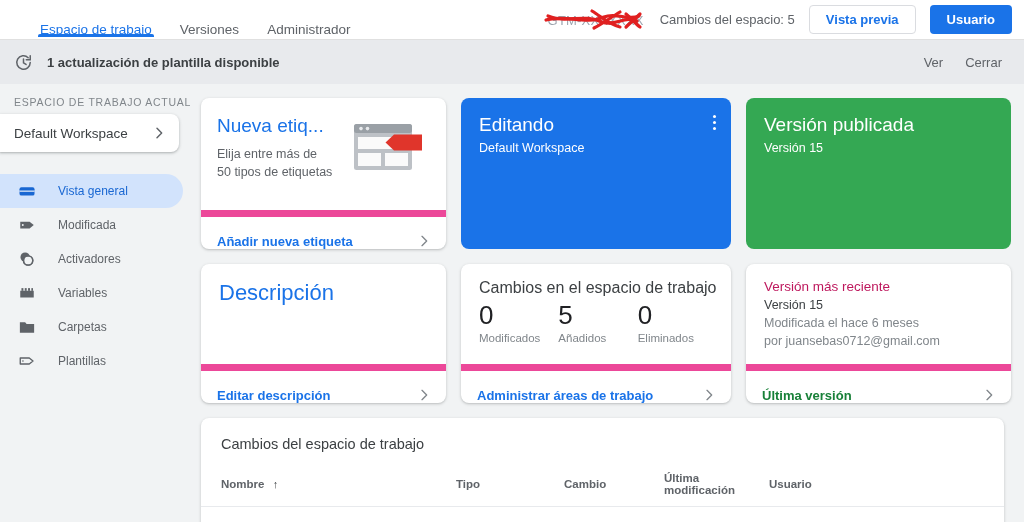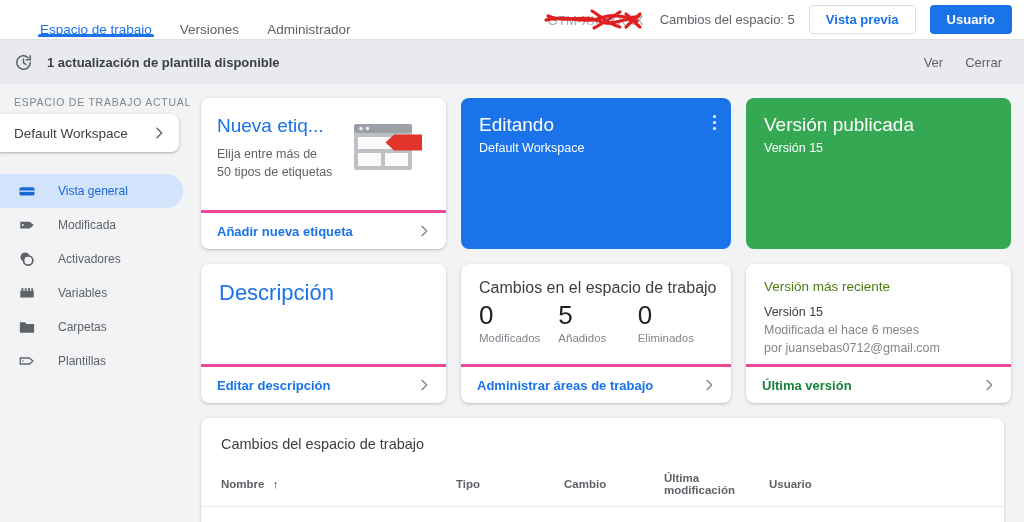--- a/index.html
+++ b/index.html
@@ -153,10 +153,10 @@
     flex-direction: column;
   }
   .card-foot {
-    border-top: 3px solid #ec4899;
+    border-top: 7px solid #ec4899;
     height: 39px;
     display: flex;
-    align-items: center;
+    align-items: flex-end;
     padding: 0 14px 0 16px;
     cursor: pointer;
   }

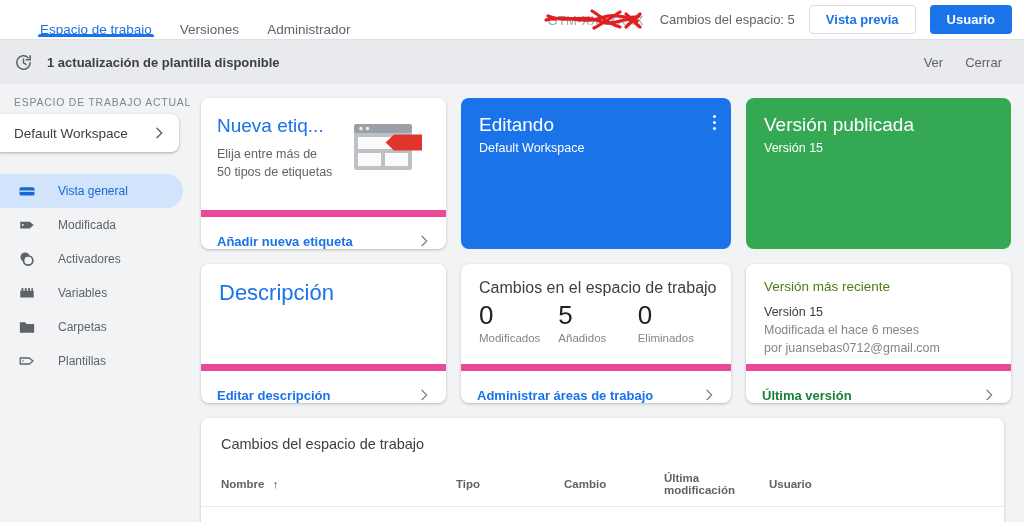--- a/index.html
+++ b/index.html
@@ -203,7 +203,7 @@
 
   
   .latest-body { padding: 15px 14px 8px 18px; height: 100px; }
-  .latest-title { font-size: 13.5px; color: #4d7c0f; margin-bottom: 9px; }
+  .latest-title { font-size: 13.5px; color: #be185d; margin-bottom: 2px; }
   .latest-line { font-size: 12.5px; color: #3c4043; line-height: 1.45; }
   .latest-line.muted { color: #80868b; }
 

